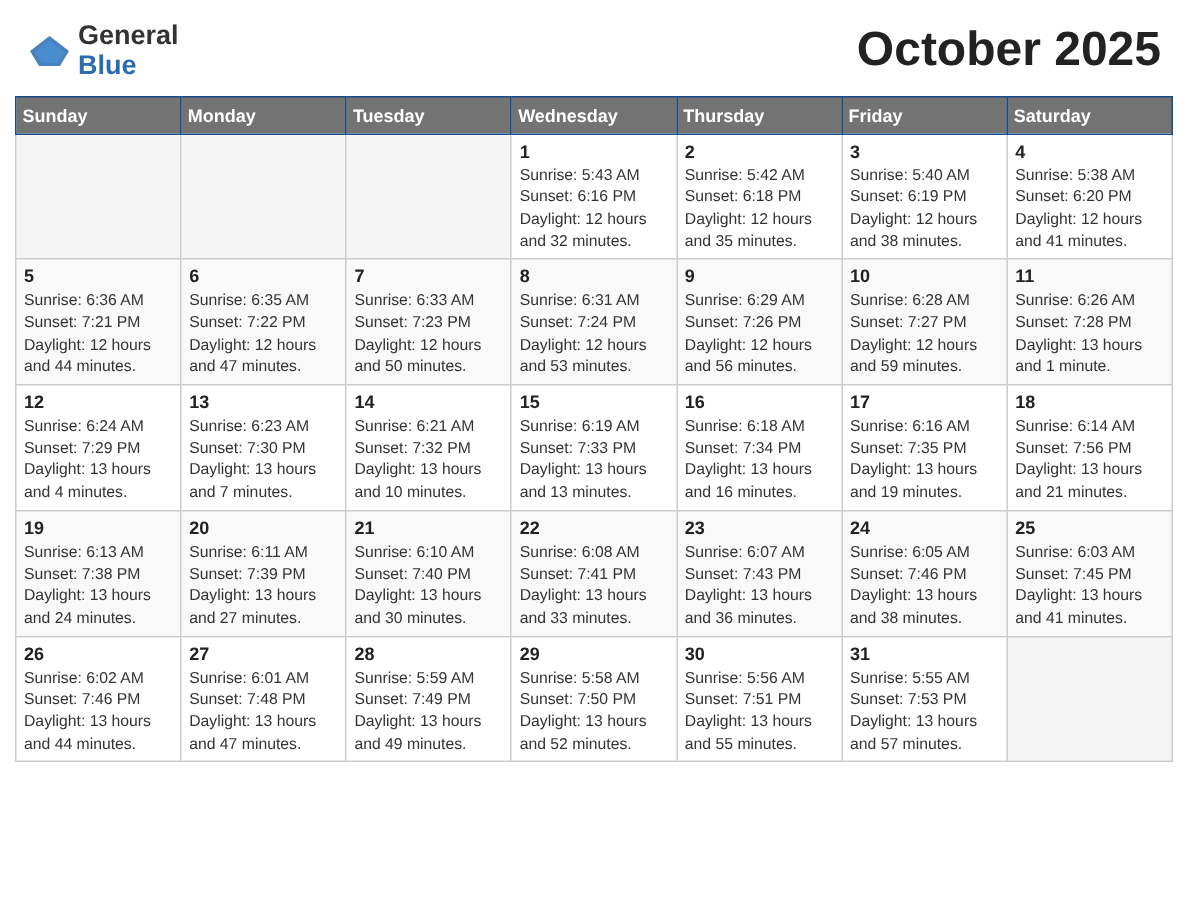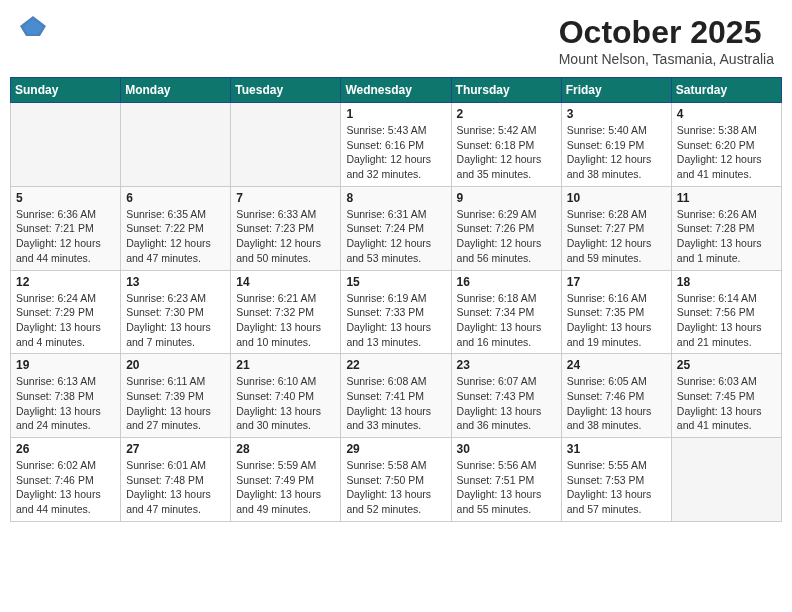--- a/index.html
+++ b/index.html
@@ -95,6 +95,10 @@
       <polygon points="15,2 28,12 22,22 8,22 2,12" fill="#2B6CB0" opacity="0.85"></polygon>
       <polygon points="15,5 25,13 20,20 10,20 5,13" fill="#4A90D9" opacity="0.7"></polygon>
     </svg>
+    <div class="logo-text">
+      <span class="logo-general">General</span><br>
+      <span class="logo-blue">Blue</span>
+    </div>
   </div>
   <div class="title-block">
     <div class="month-title">October 2025</div>

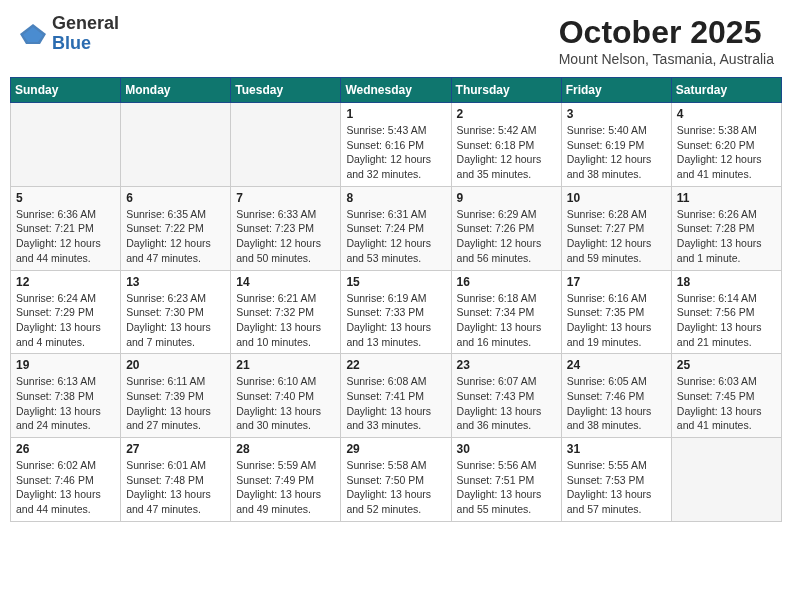--- a/index.html
+++ b/index.html
@@ -102,7 +102,6 @@
   </div>
   <div class="title-block">
     <div class="month-title">October 2025</div>
-    <div class="location">Mount Nelson, Tasmania, Australia</div>
   </div>
 </div>
 

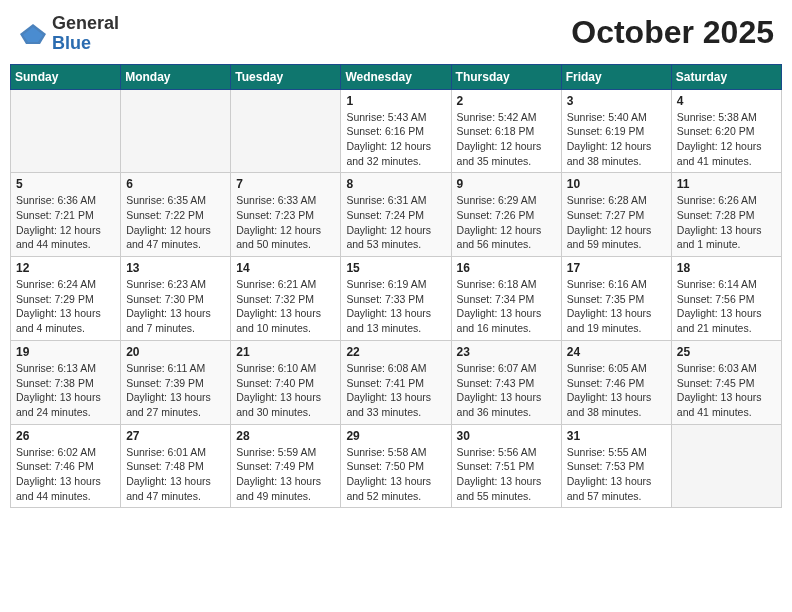--- a/index.html
+++ b/index.html
@@ -50,7 +50,7 @@
       border: 1px solid #ccc;
     }
     .calendar thead tr th {
-      background-color: #0f766e;
+      background-color: #737373;
       color: #fff;
       font-size: 12px;
       font-weight: bold;

